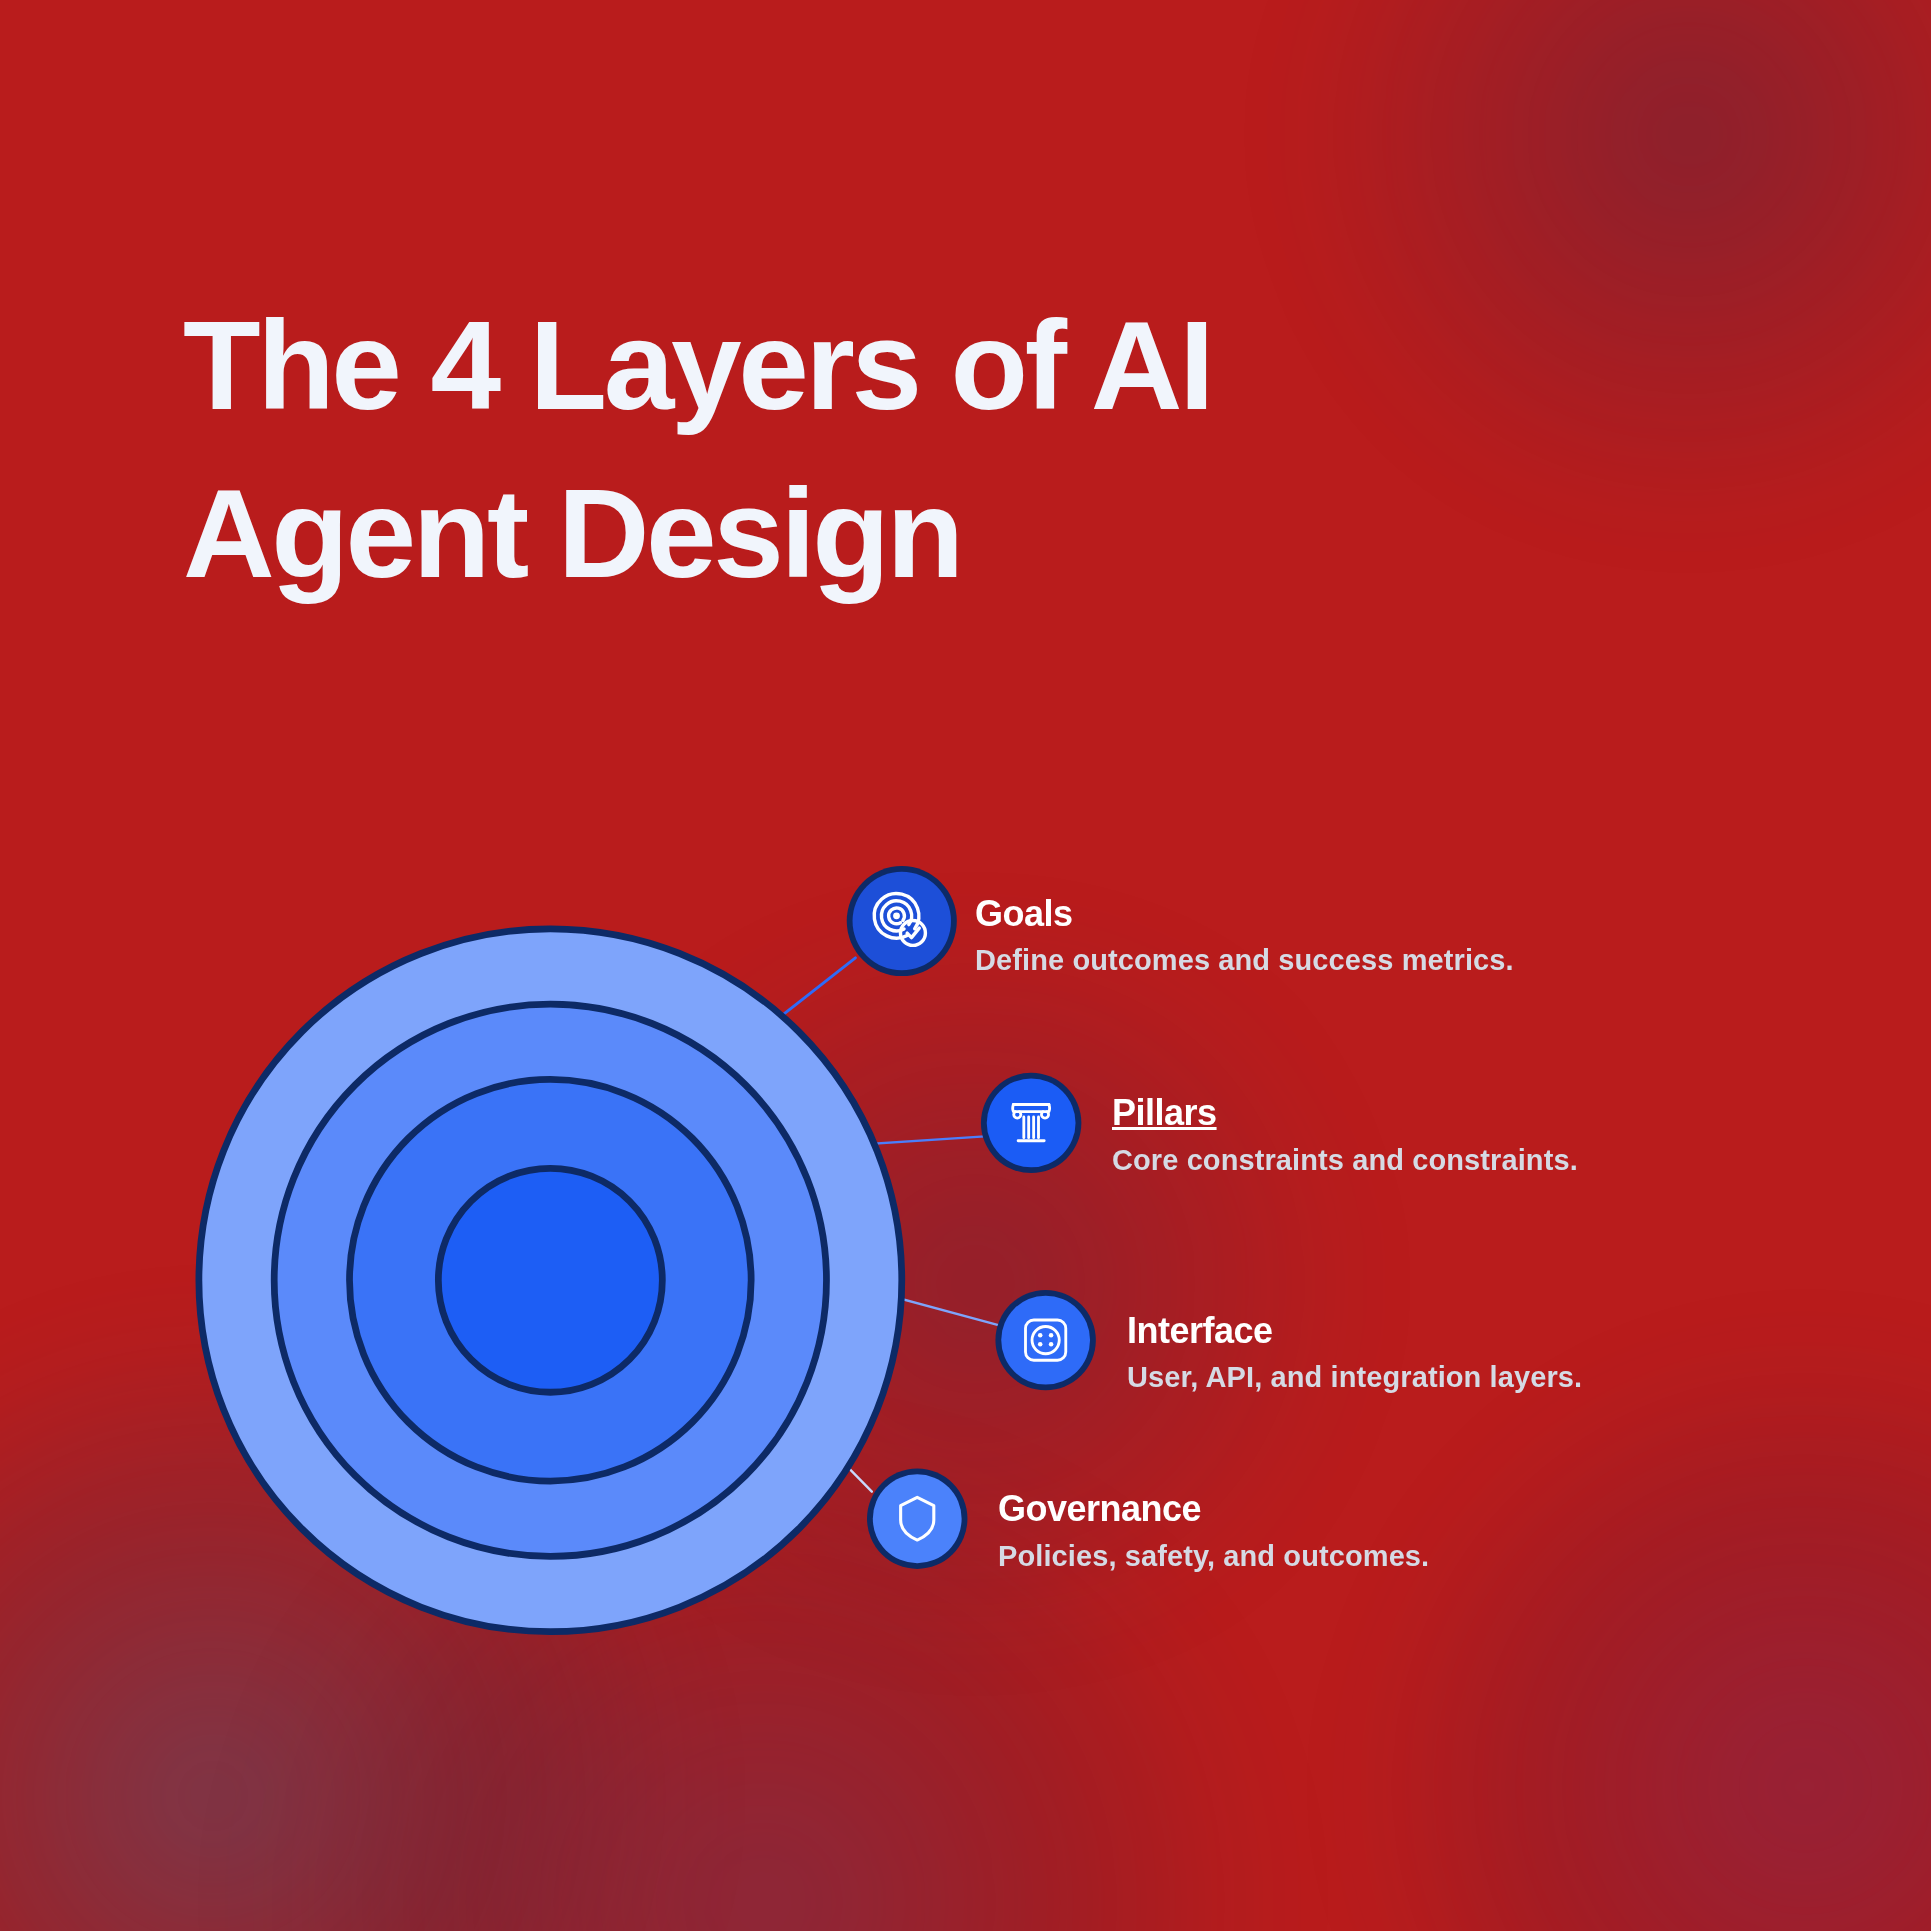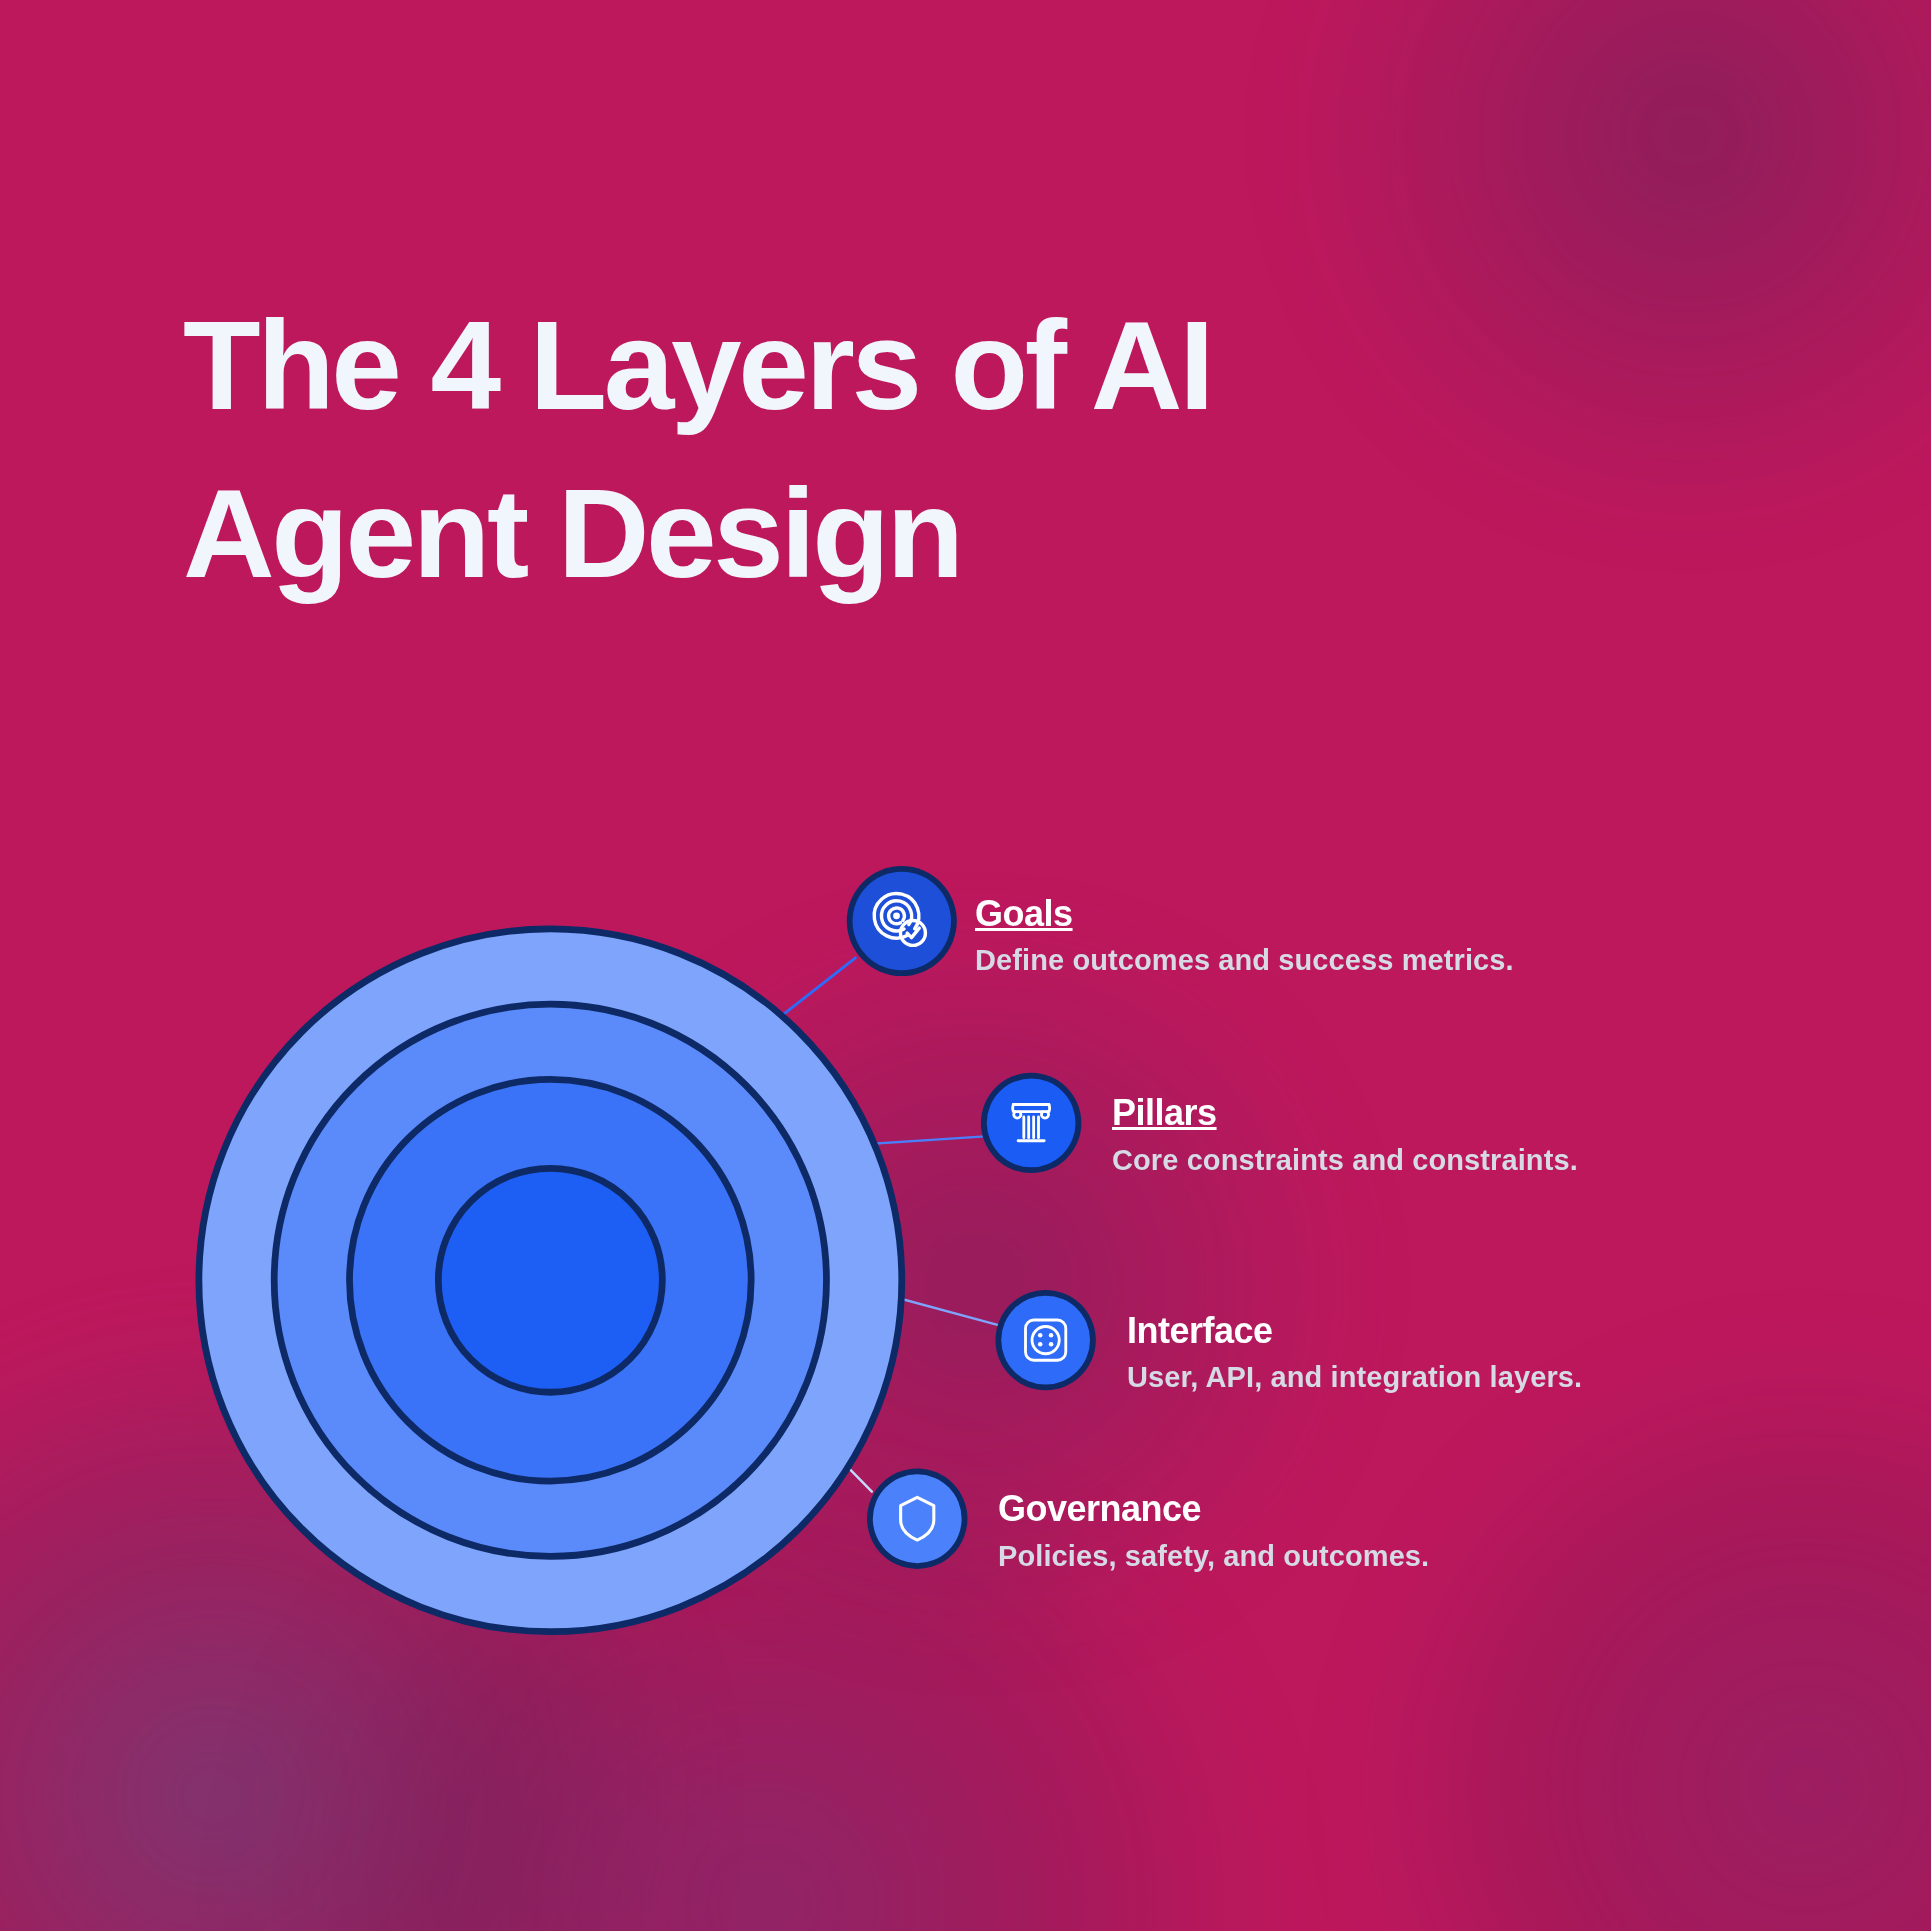--- a/index.html
+++ b/index.html
@@ -14,7 +14,7 @@
   #stage {
     position:relative;
     width:1931px; height:1931px;
-    background:#be185d;
+    background:#b91c1c;
     overflow:hidden;
   }
 

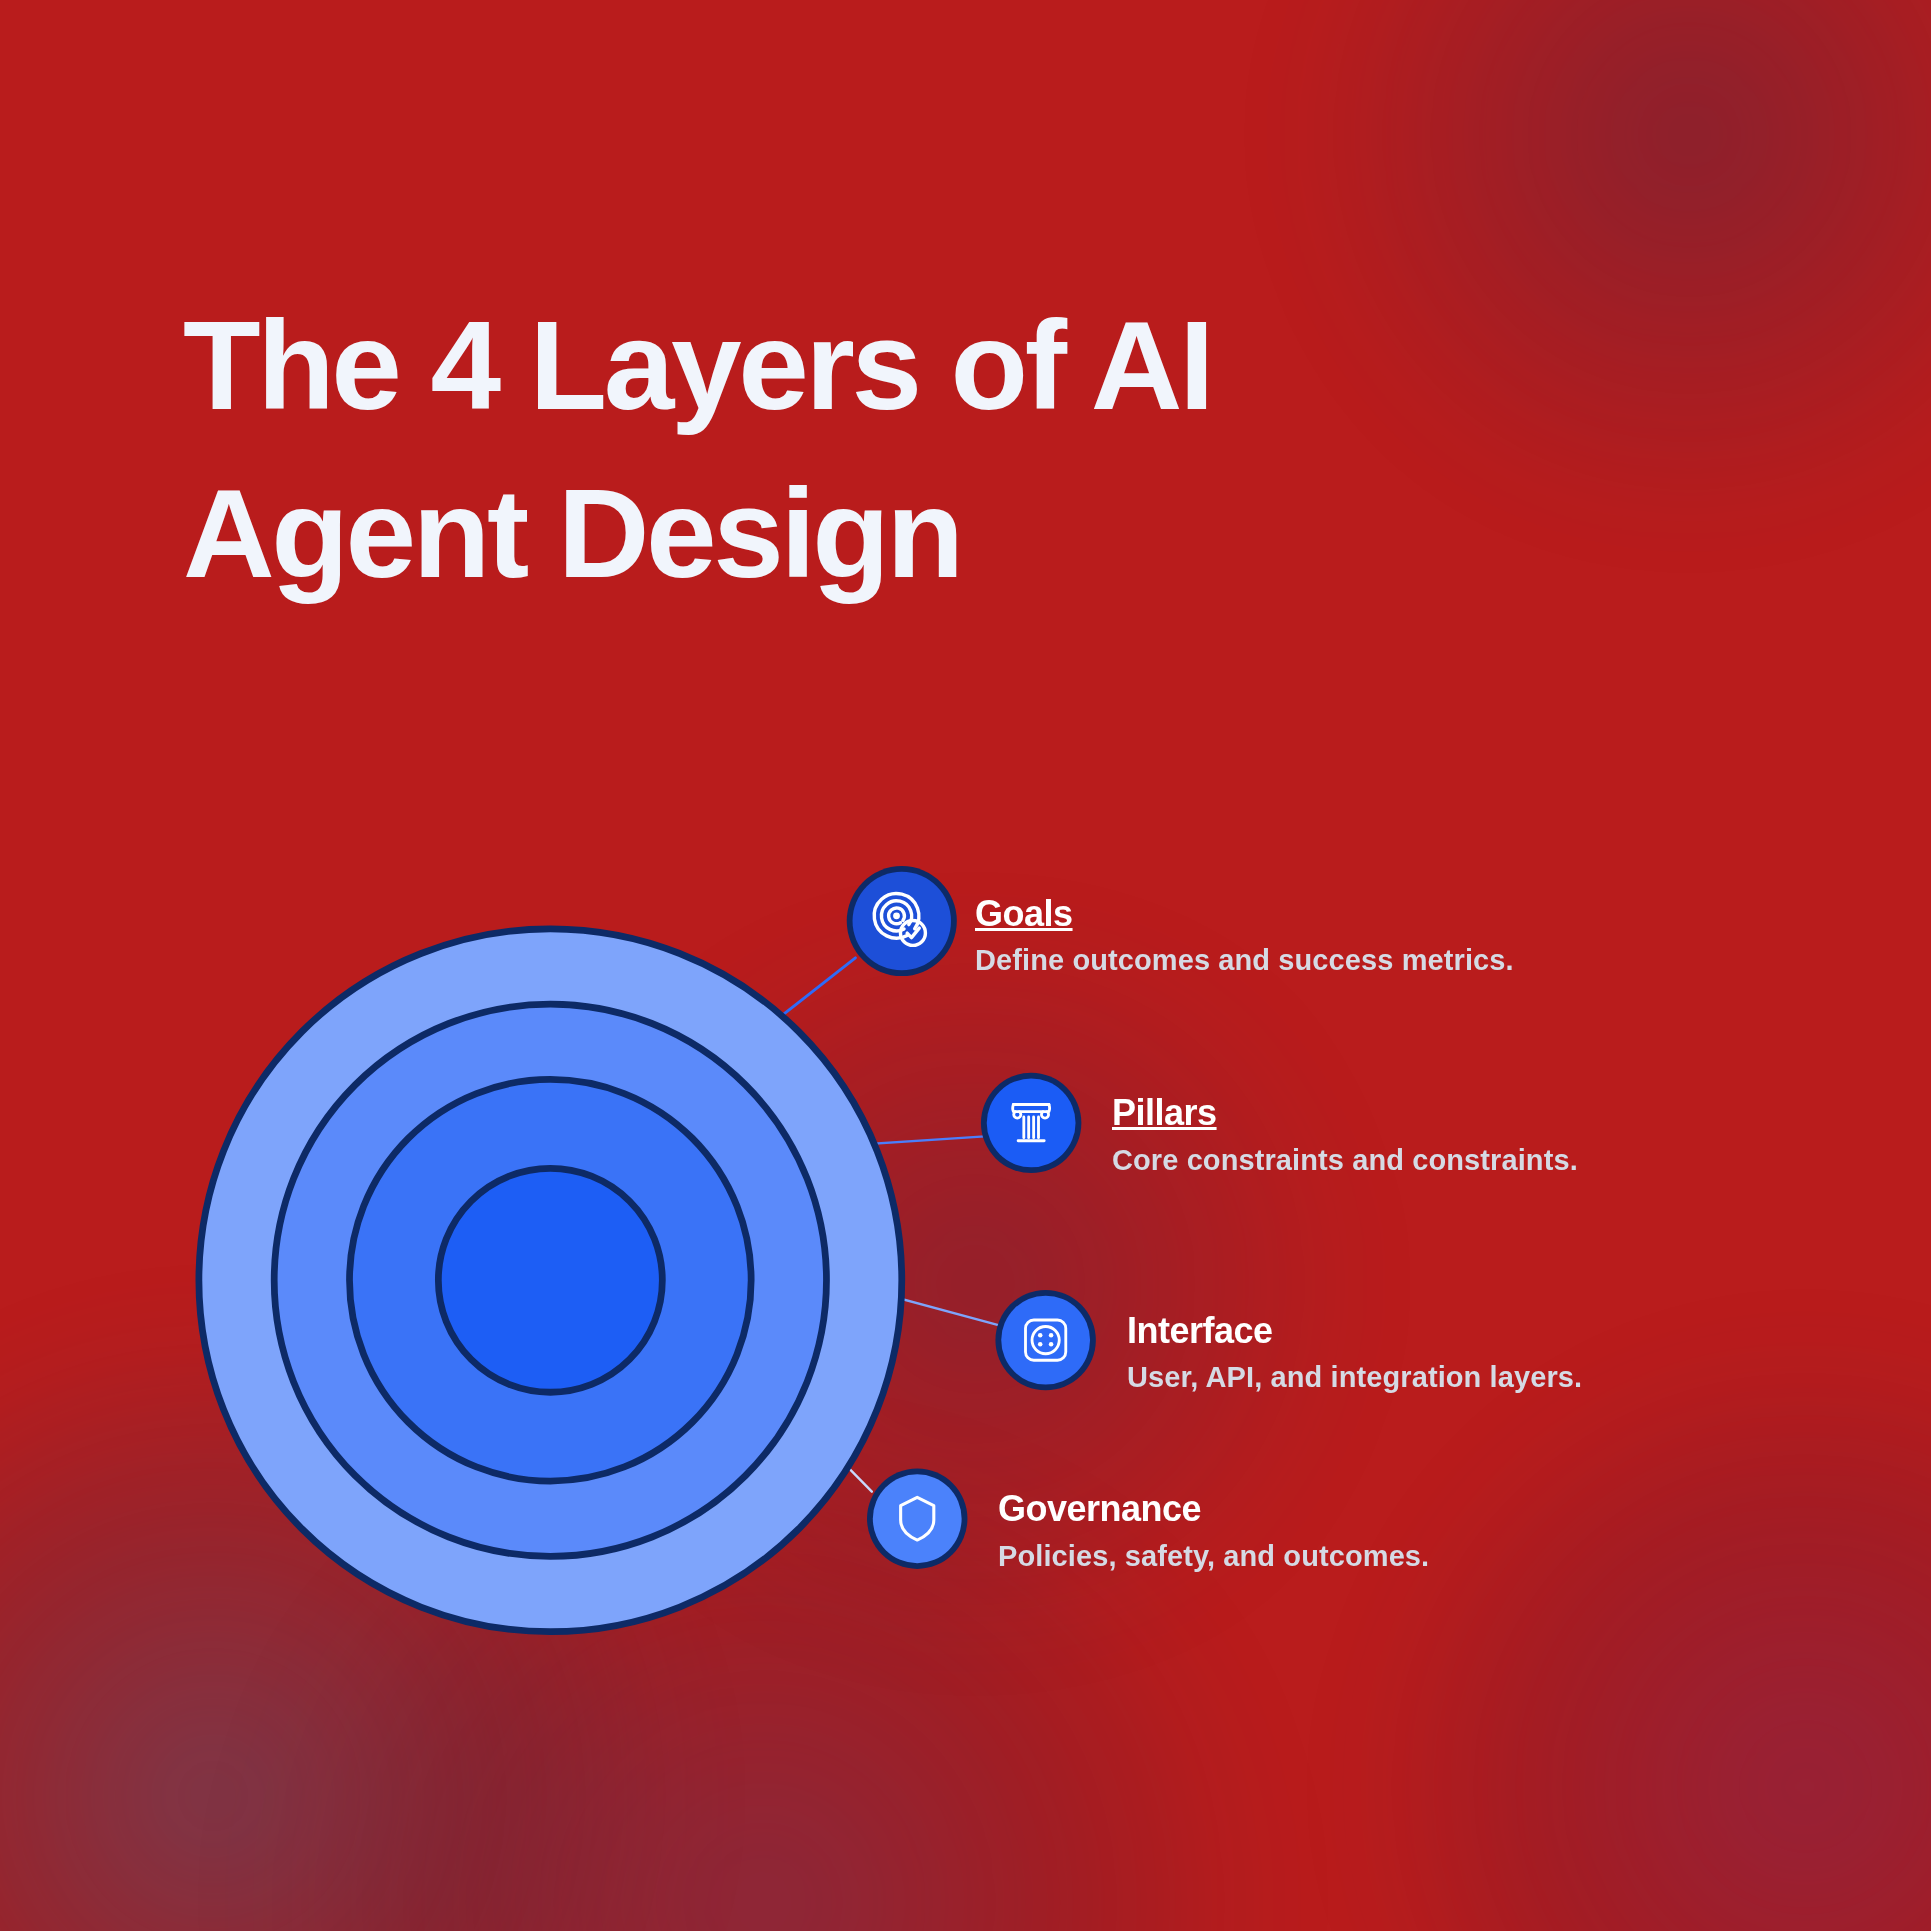--- a/index.html
+++ b/index.html
@@ -169,7 +169,7 @@
 
   <div id="legend">
       <div class="legend-row">
-        <div class="legend-label" style="left: 975px; top: 893px; text-decoration: underline;">Goals</div>
+        <div class="legend-label" style="left: 975px; top: 893px;">Goals</div>
         <div class="legend-desc" style="left: 975px; top: 944px;">Define outcomes and success metrics.</div>
       </div>
       <div class="legend-row">

